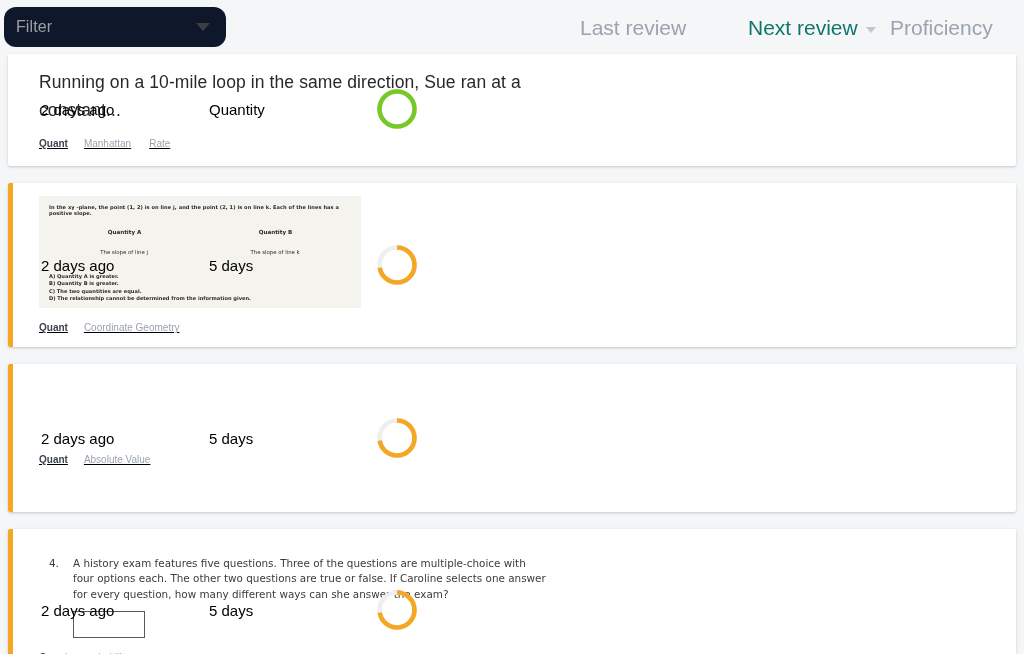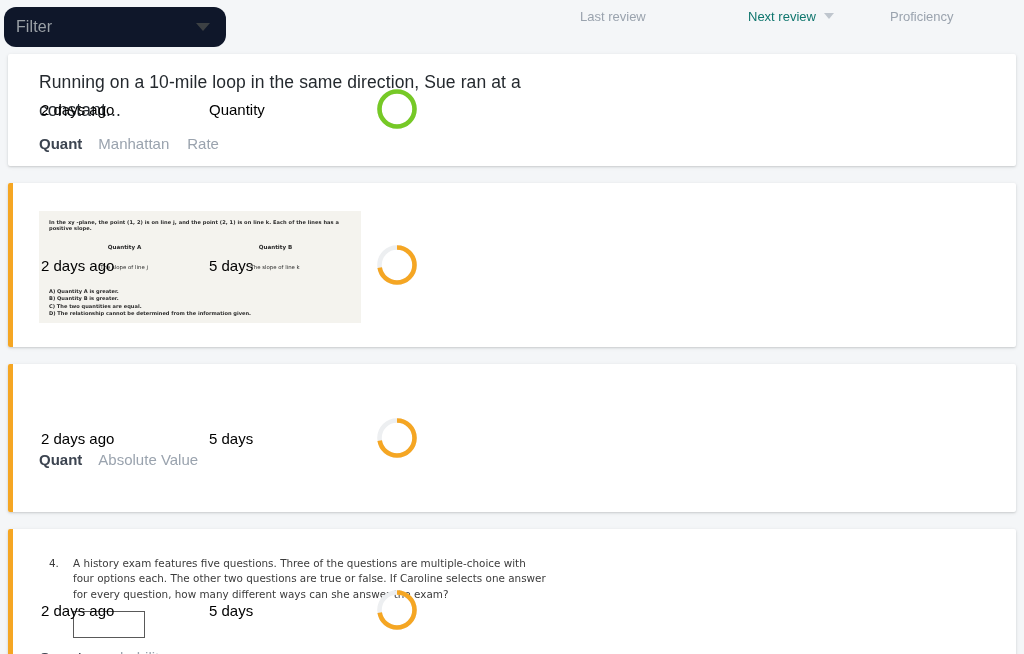--- a/index.html
+++ b/index.html
@@ -42,8 +42,8 @@
   }
   .col-head {
     position: absolute;
-    top: 9px;
-    font-size: 13px;
+    top: 16px;
+    font-size: 21px;
     color: #9AA3AE;
     white-space: nowrap;
   }

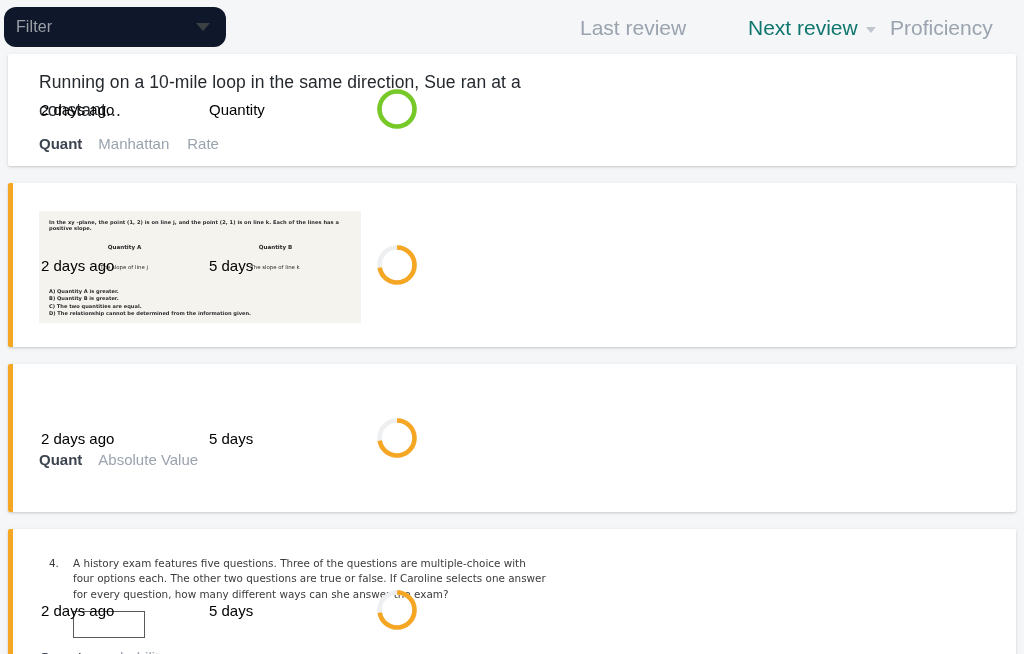--- a/index.html
+++ b/index.html
@@ -102,9 +102,10 @@
 
   .tags {
     margin-top: 10px;
-    font-size: 15px;
+    font-size: 10px;
     line-height: 20px;
     white-space: nowrap;
+    text-decoration: underline;
   }
   .tag-primary {
     color: #3C4450;

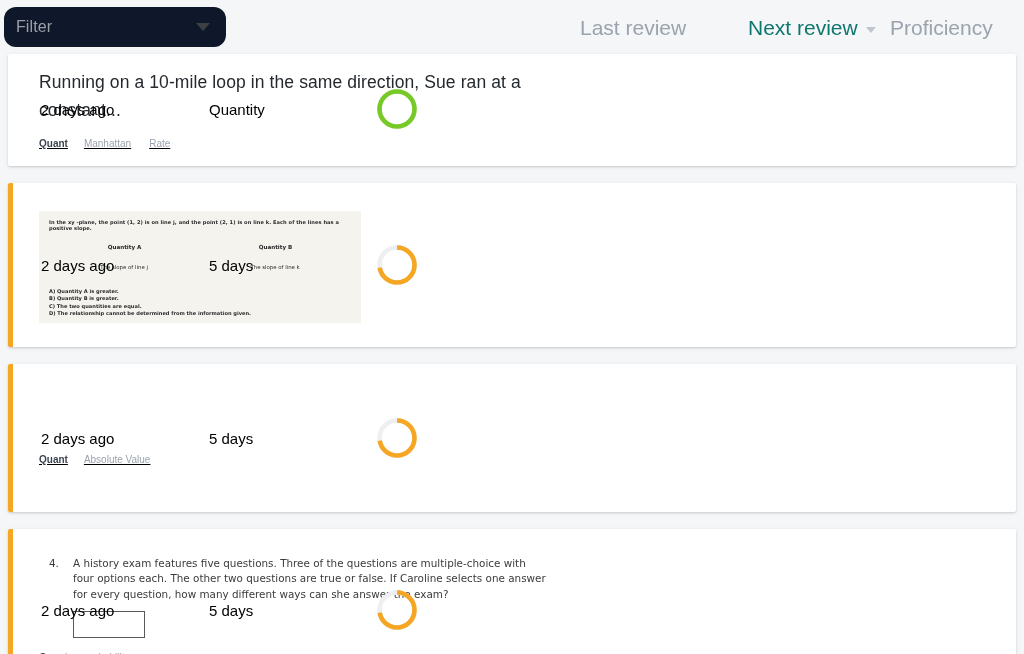--- a/index.html
+++ b/index.html
@@ -260,6 +260,9 @@
             <div>D) The relationship cannot be determined from the information given.</div>
           </div>
         </div>
+        <div class="tags">
+          <span class="tag-primary">Quant</span><span class="tag">Coordinate Geometry</span>
+        </div>
       </div>
       <div class="col col-review">2 days ago</div>
       <div class="col col-nextrev">5 days</div>

